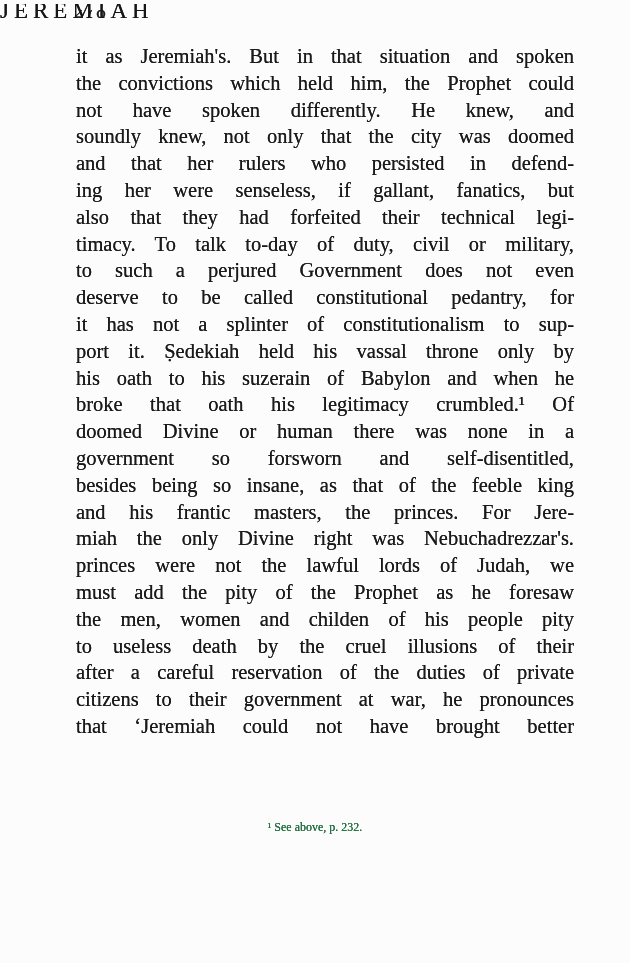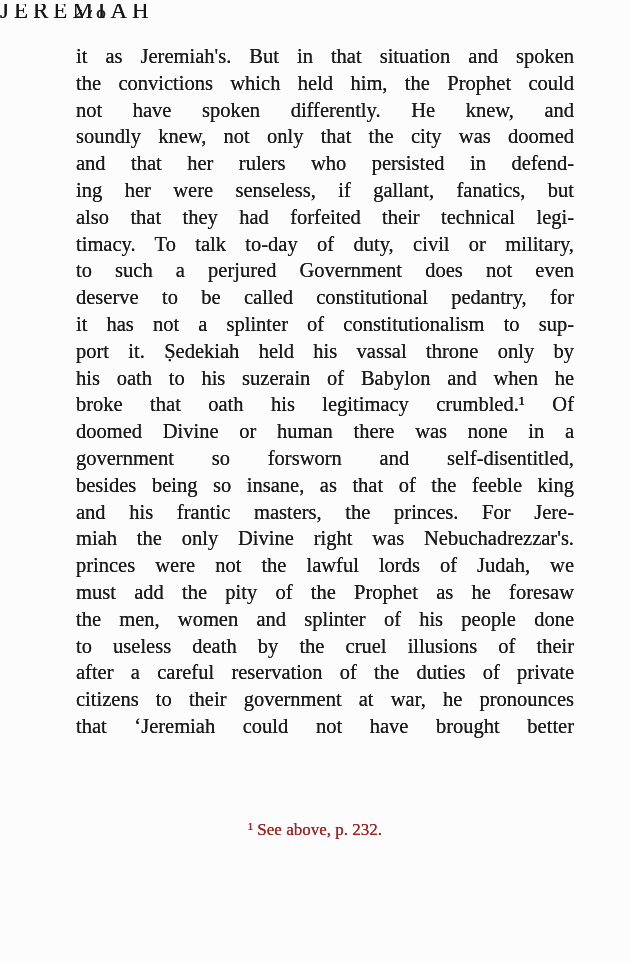--- a/index.html
+++ b/index.html
@@ -117,7 +117,7 @@
     <div class="line">miah the only Divine right was Nebuchadrezzar's.</div>
     <div class="line">princes were not the lawful lords of Judah, we</div>
     <div class="line">must add the pity of the Prophet as he foresaw</div>
-    <div class="line">the men, women and splinter of his people done</div>
+    <div class="line">the men, women and childen of his people pity</div>
     <div class="line">to useless death by the cruel illusions of their</div>
     <div class="line">after a careful reservation of the duties of private</div>
     <div class="line">citizens to their government at war, he pronounces</div>

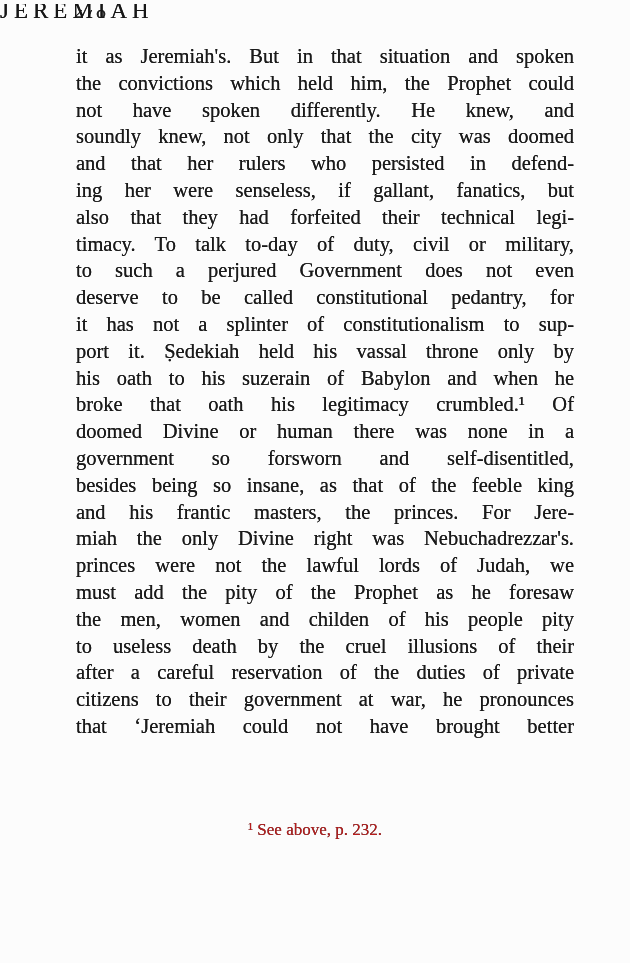--- a/index.html
+++ b/index.html
@@ -77,8 +77,8 @@
     top: 820px;
     width: 100%;
     text-align: center;
-    font-size: 17px;
-    color: #b91c1c;
+    font-size: 12px;
+    color: #15803d;
     text-shadow: 0 0 0.4px rgba(20,20,20,0.85);
   }
 </style>

